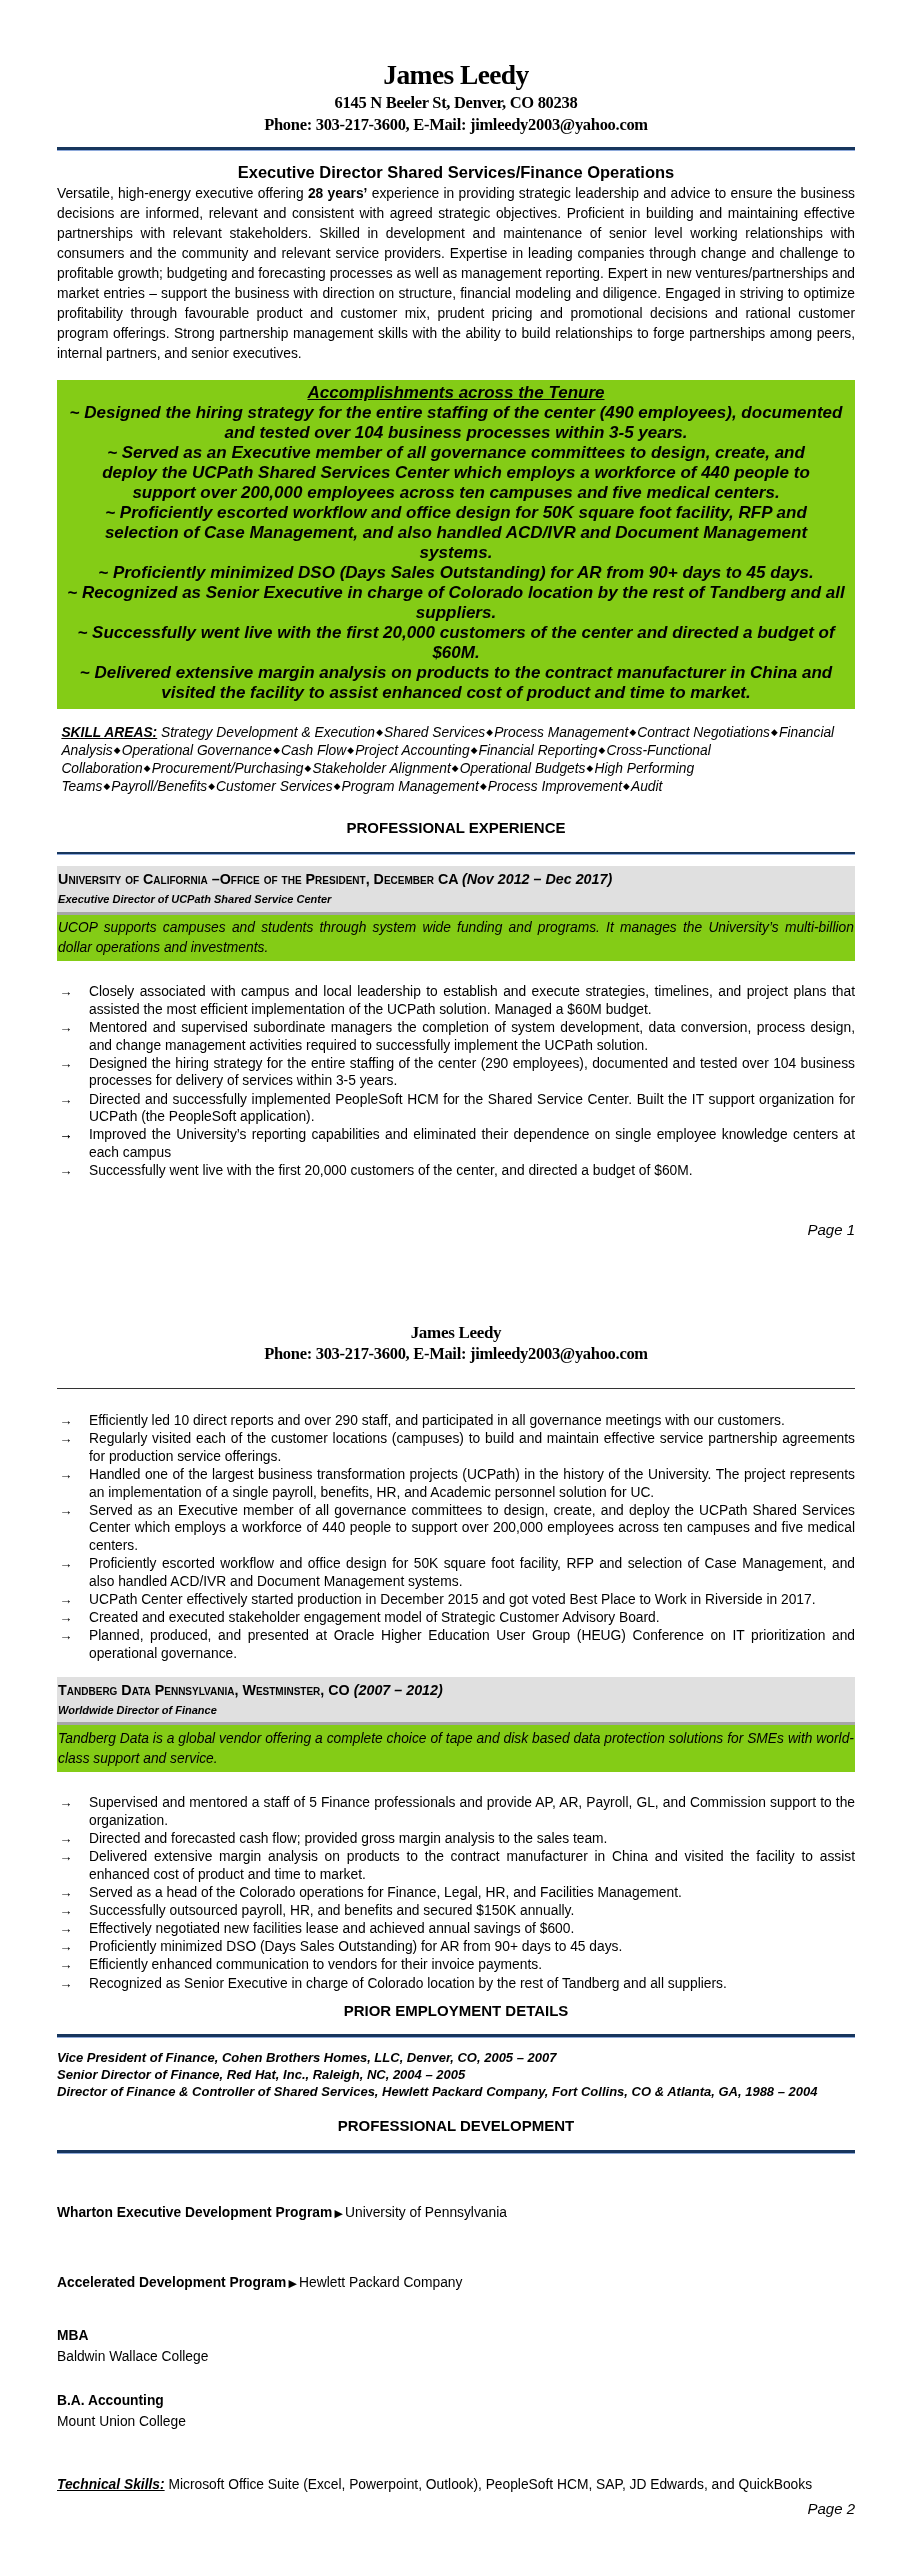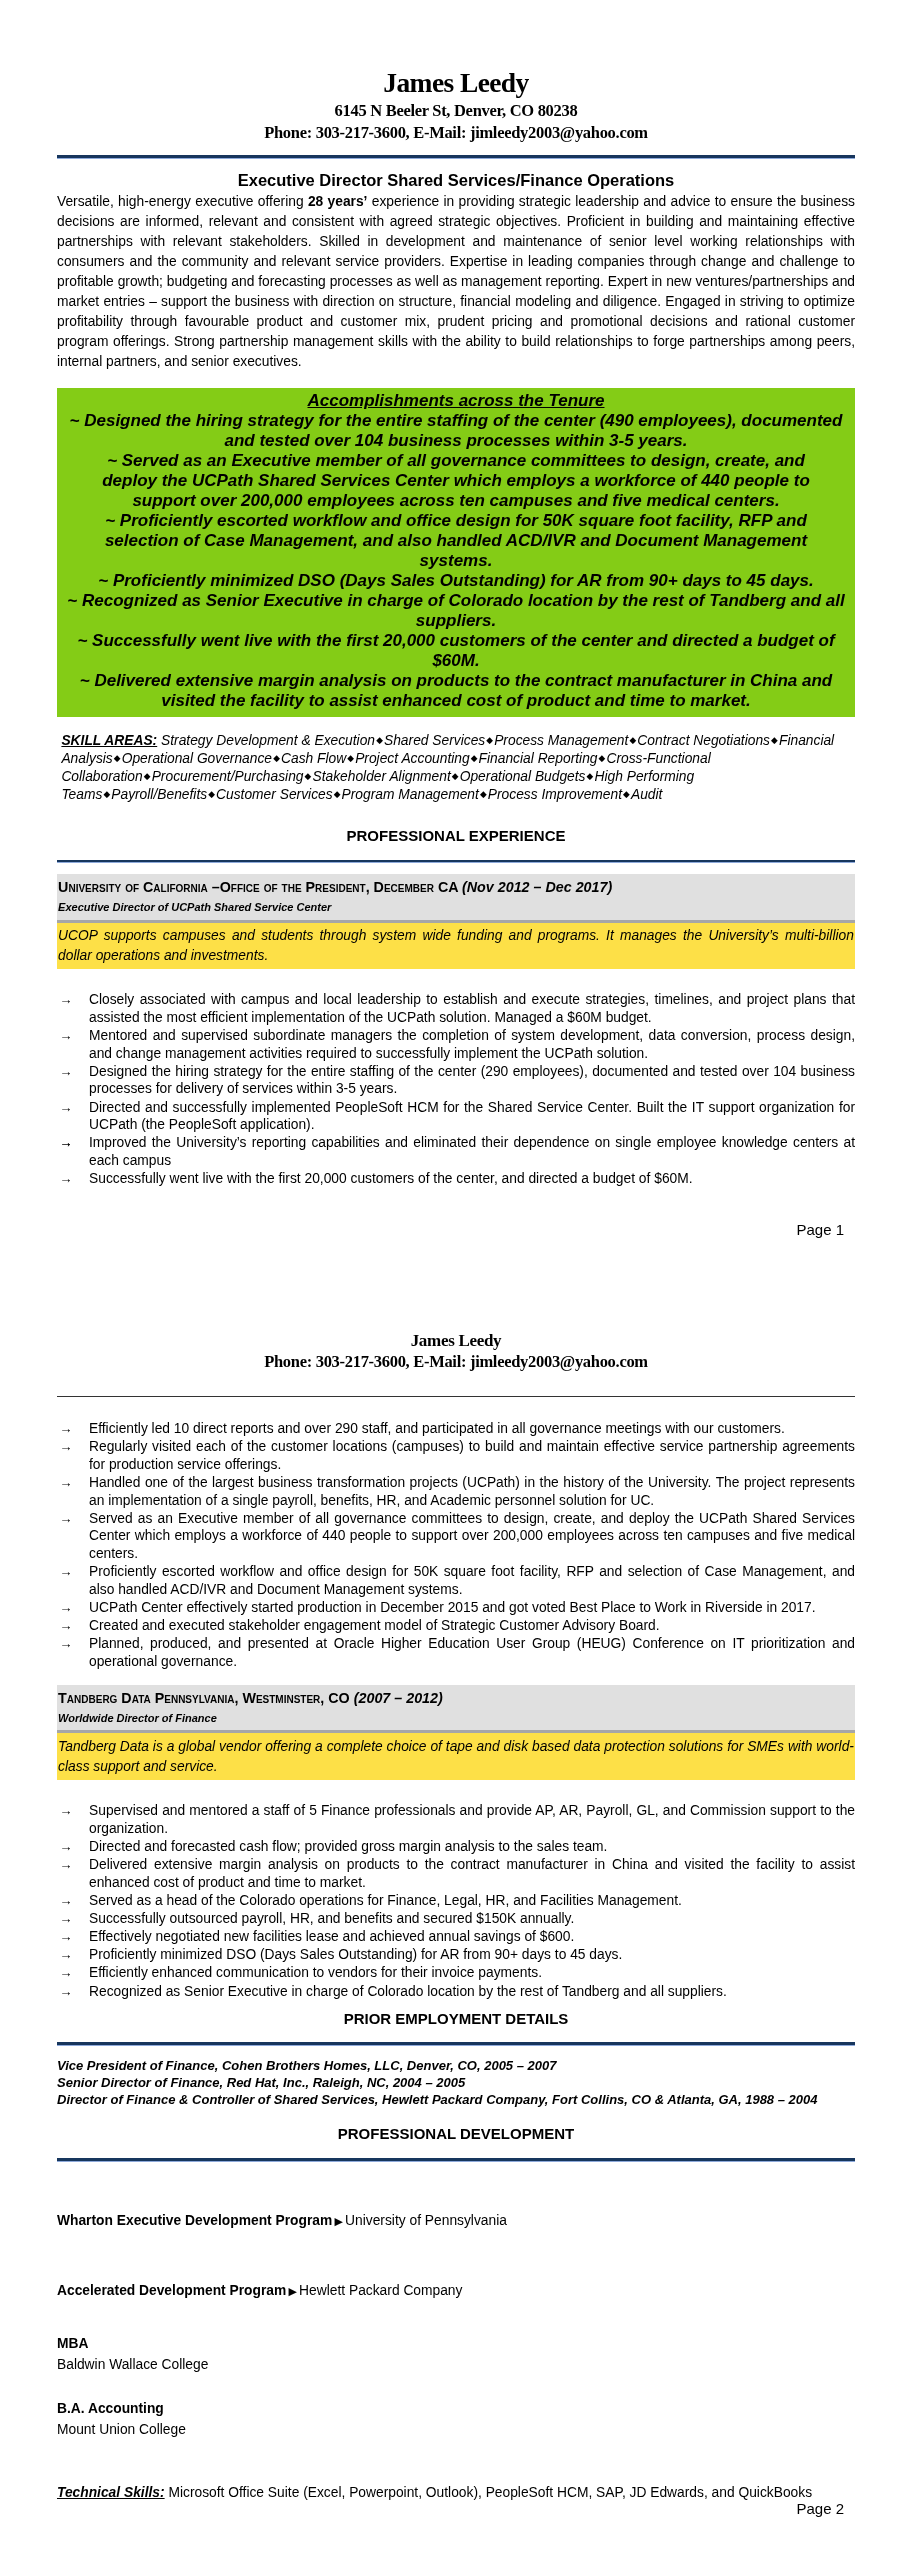--- a/index.html
+++ b/index.html
@@ -16,7 +16,7 @@
     position: absolute;
     left: 0;
     width: 911px;
-    padding: 8px 56px 0 57px;
+    padding: 0 56px 0 57px;
   }
   .page1 { top: 0; height: 1288px; }
   .page2 { top: 1288px; height: 1288px; }

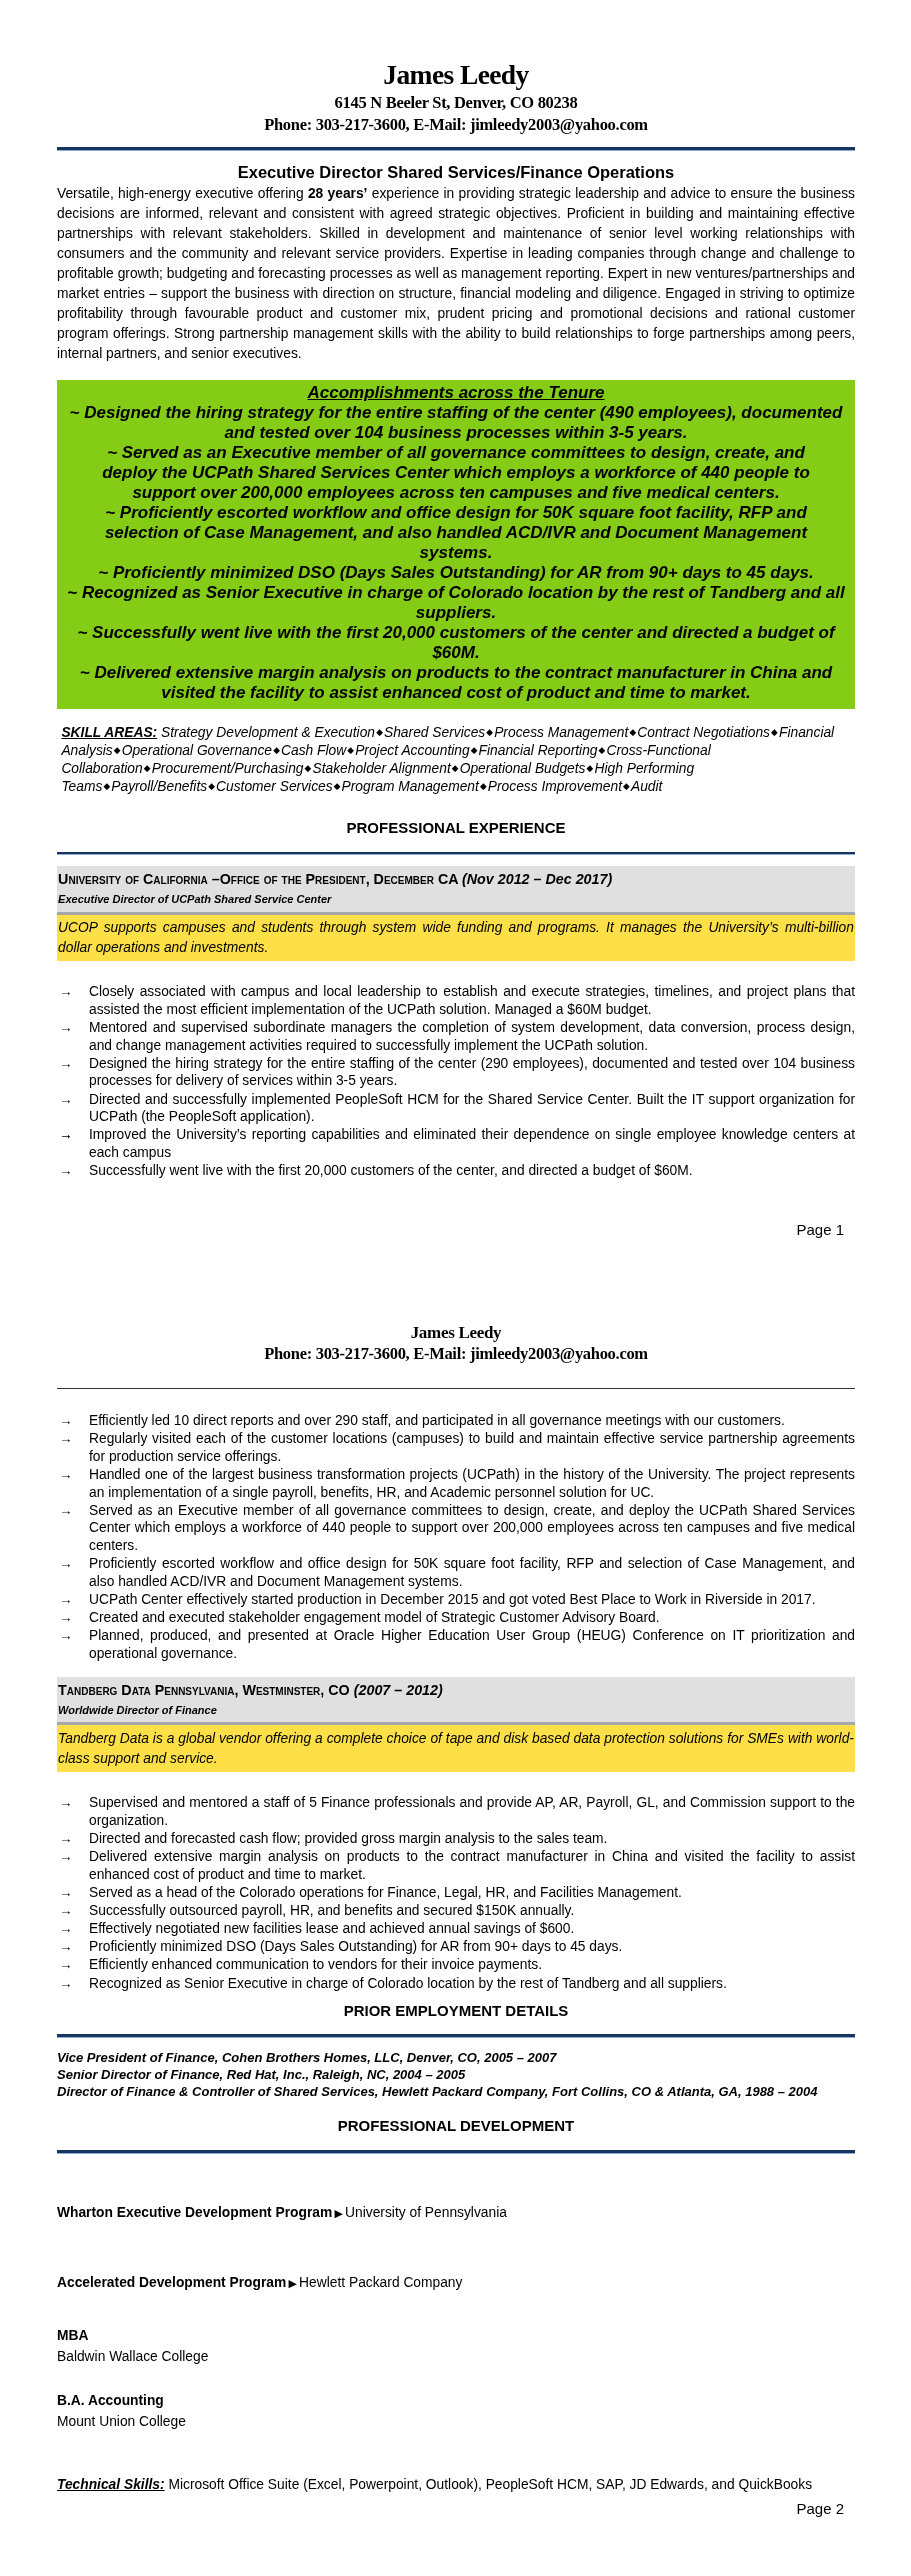--- a/index.html
+++ b/index.html
@@ -111,7 +111,7 @@
     line-height: 20px;
   }
   .job-desc {
-    background: #fde047;
+    background: #84cc16;
     border-top: 3.3px solid #a6a6a6;
     padding: 3.3px 1.1px 3.3px;
     font-style: italic;

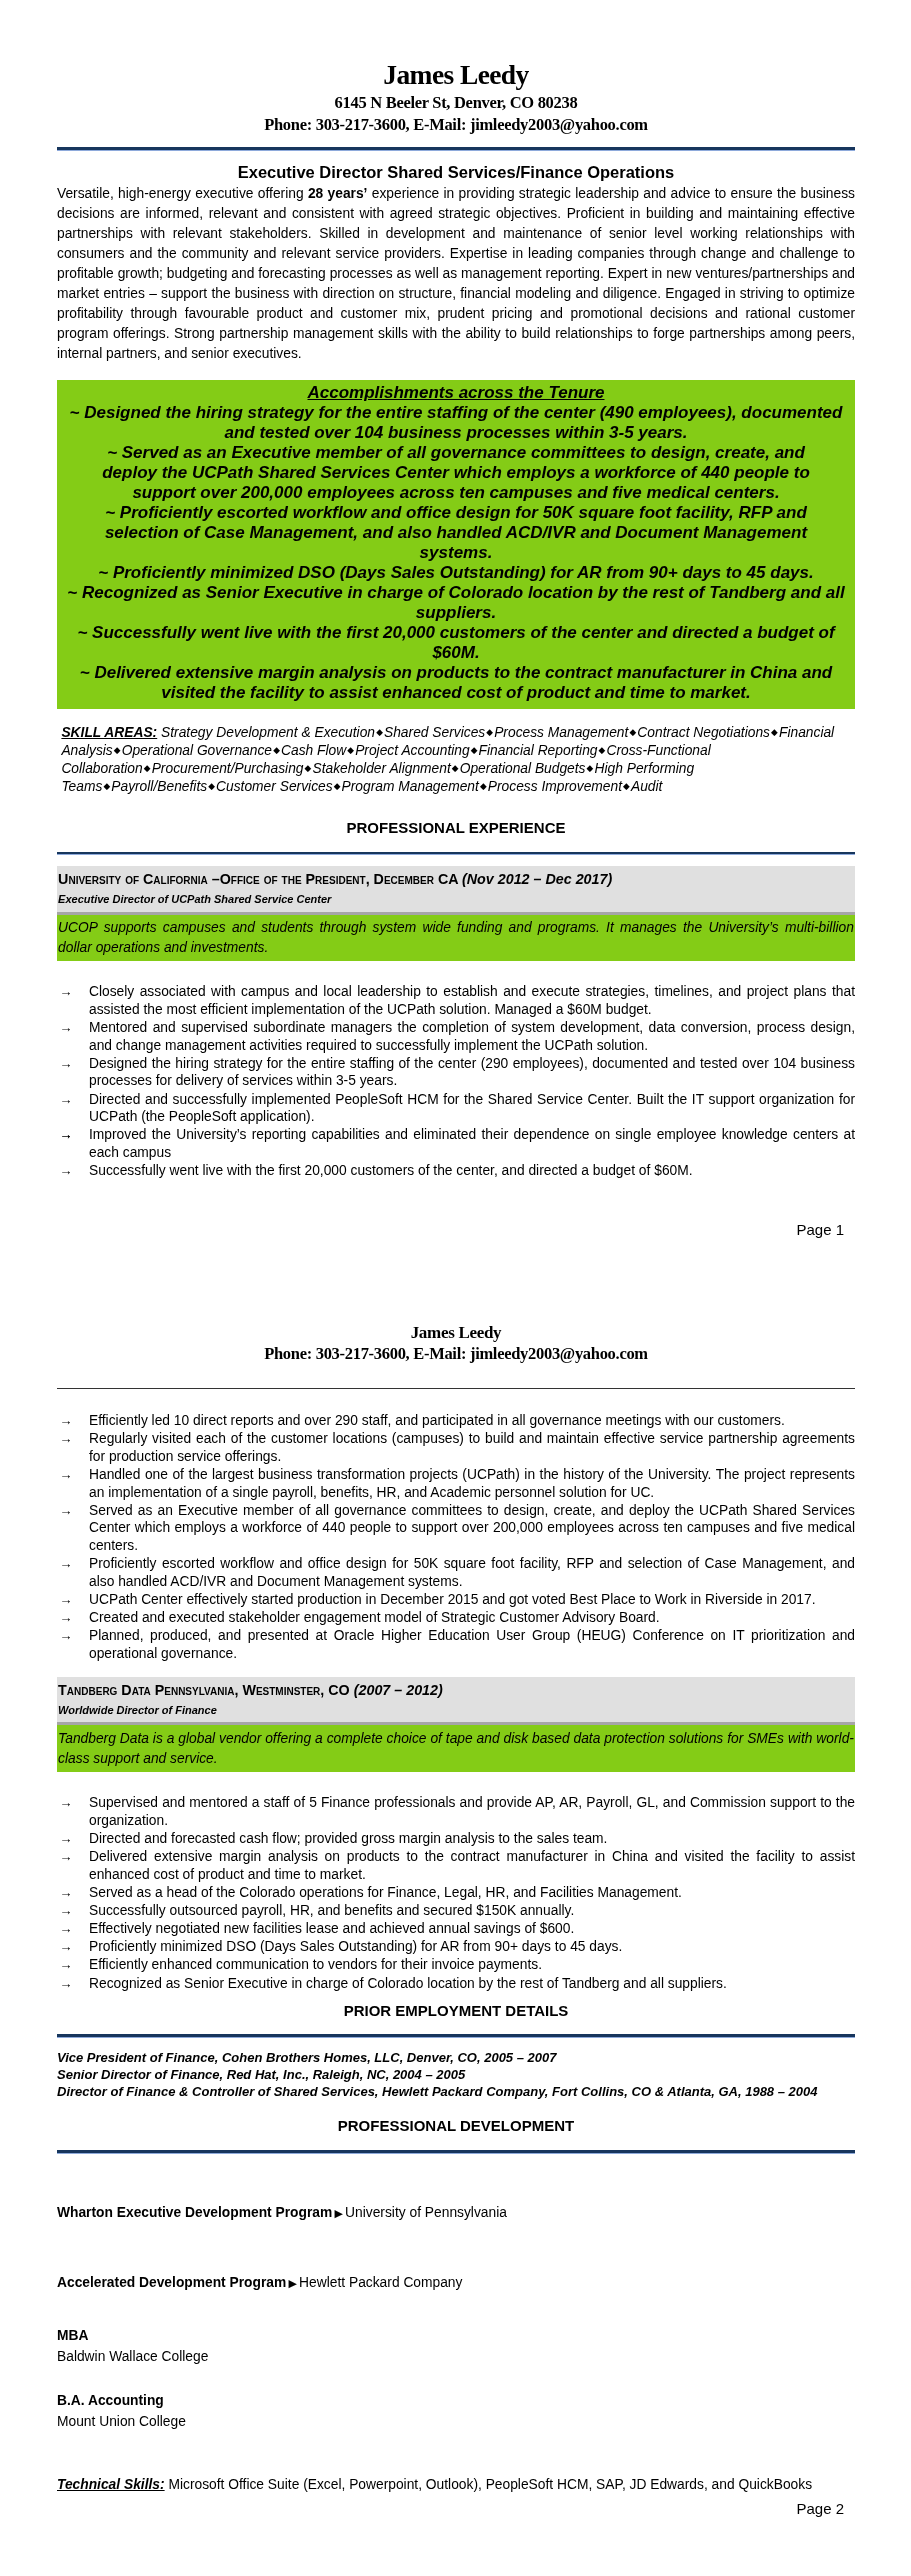--- a/index.html
+++ b/index.html
@@ -138,7 +138,8 @@
 
   .page-num {
     position: absolute;
-    right: 67px;
+    right: 56px;
+    font-style: italic;
     font-size: 15px;
   }
   .page1 .page-num { top: 1221px; }

